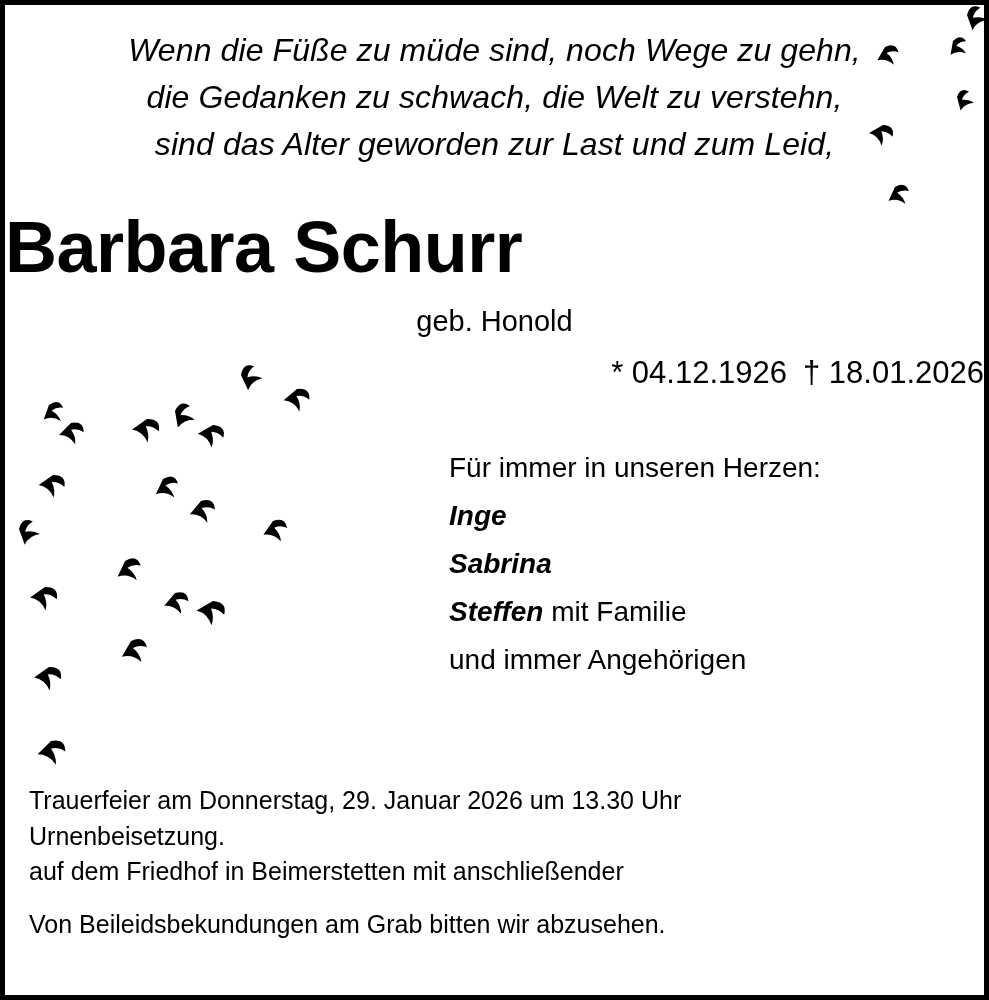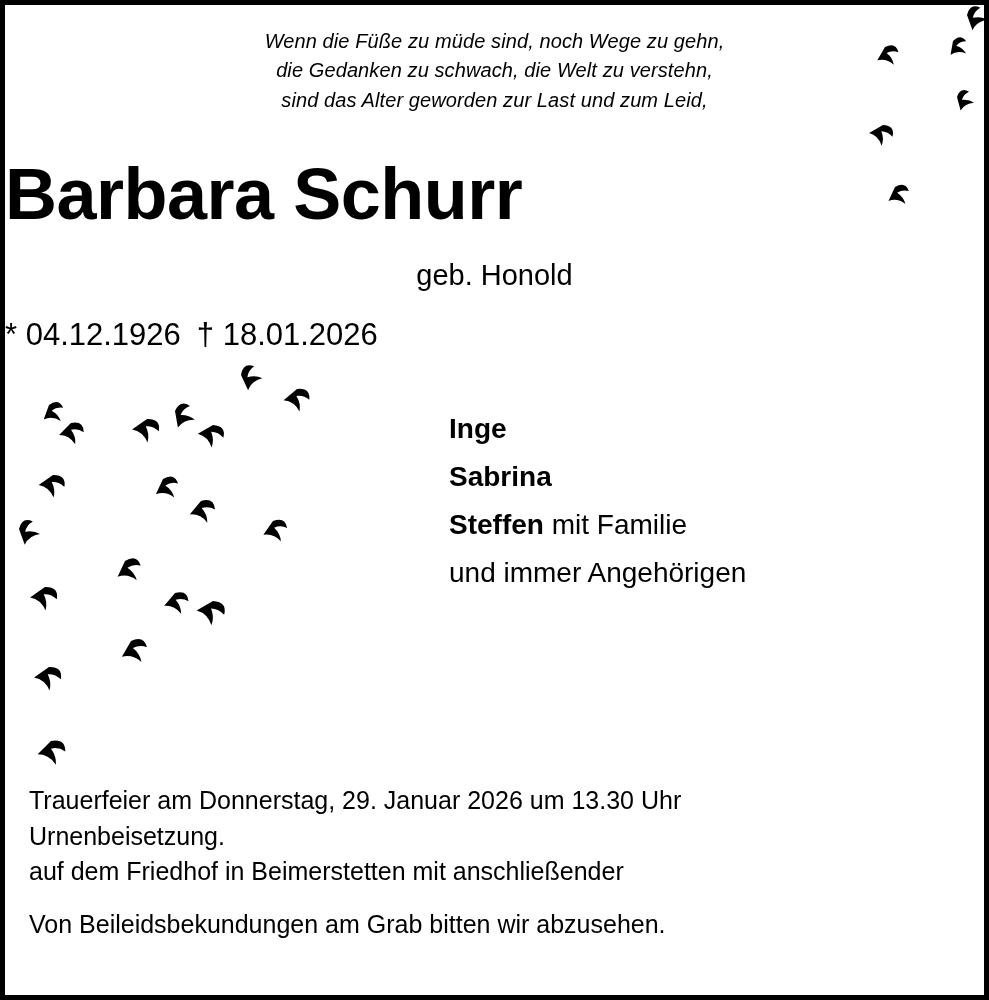--- a/index.html
+++ b/index.html
@@ -27,7 +27,7 @@
     padding-top: 22px;
     text-align: center;
     font-style: italic;
-    font-size: 20px;
+    font-size: 32px;
     line-height: 1.47;
     letter-spacing: 0.1px;
   }

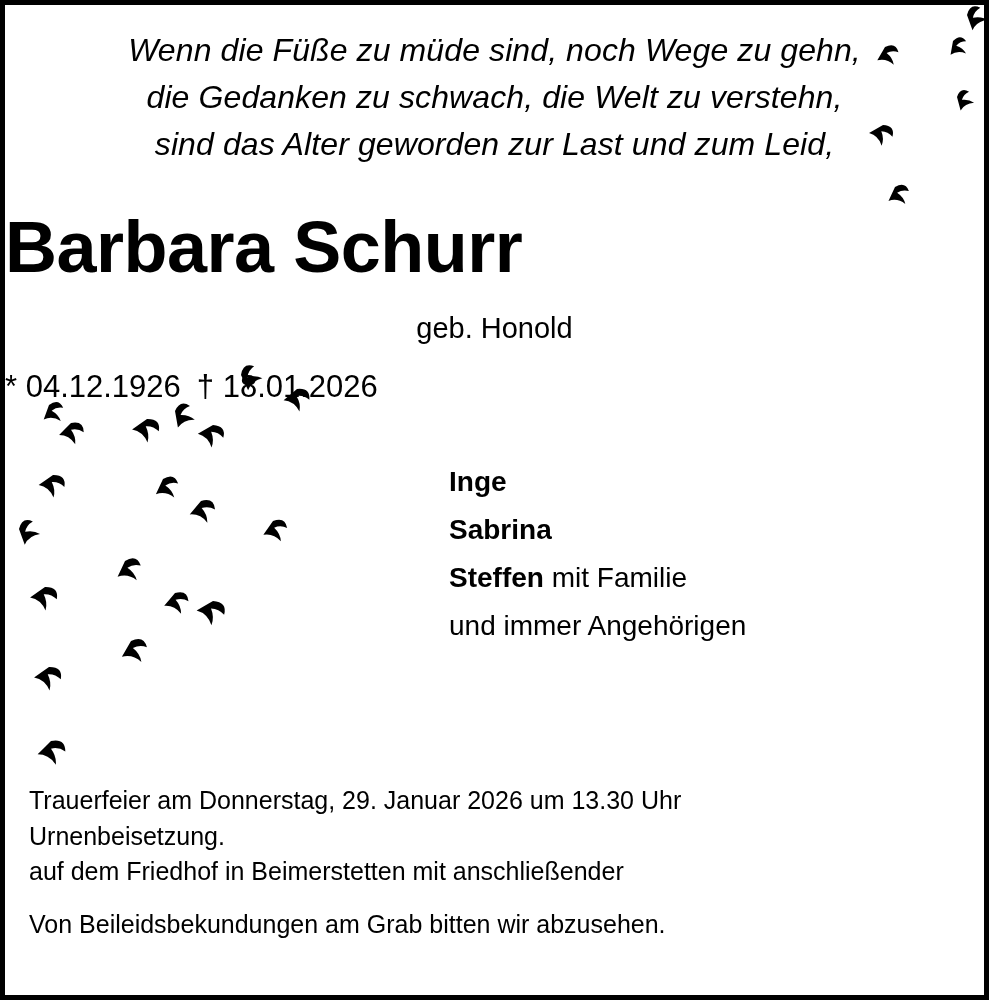--- a/index.html
+++ b/index.html
@@ -46,7 +46,7 @@
     letter-spacing: -0.5px;
   }
   .maiden {
-    margin: 7px;
+    margin: 0;
     padding-top: 18px;
     text-align: center;
     font-size: 29px;

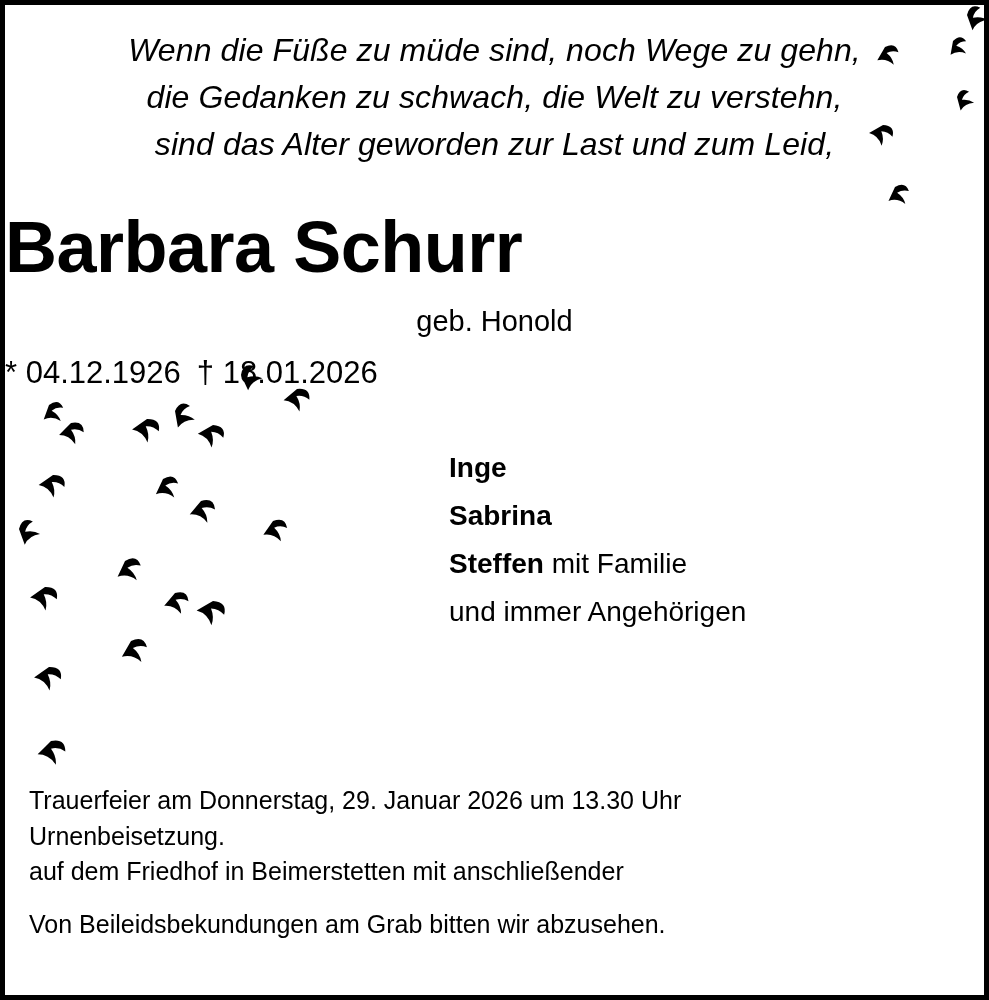--- a/index.html
+++ b/index.html
@@ -55,7 +55,7 @@
   .dates {
     margin: 0;
     padding-top: 16px;
-    text-align: left;
+    text-align: right;
     font-size: 31px;
     line-height: 1.2;
     white-space: nowrap;

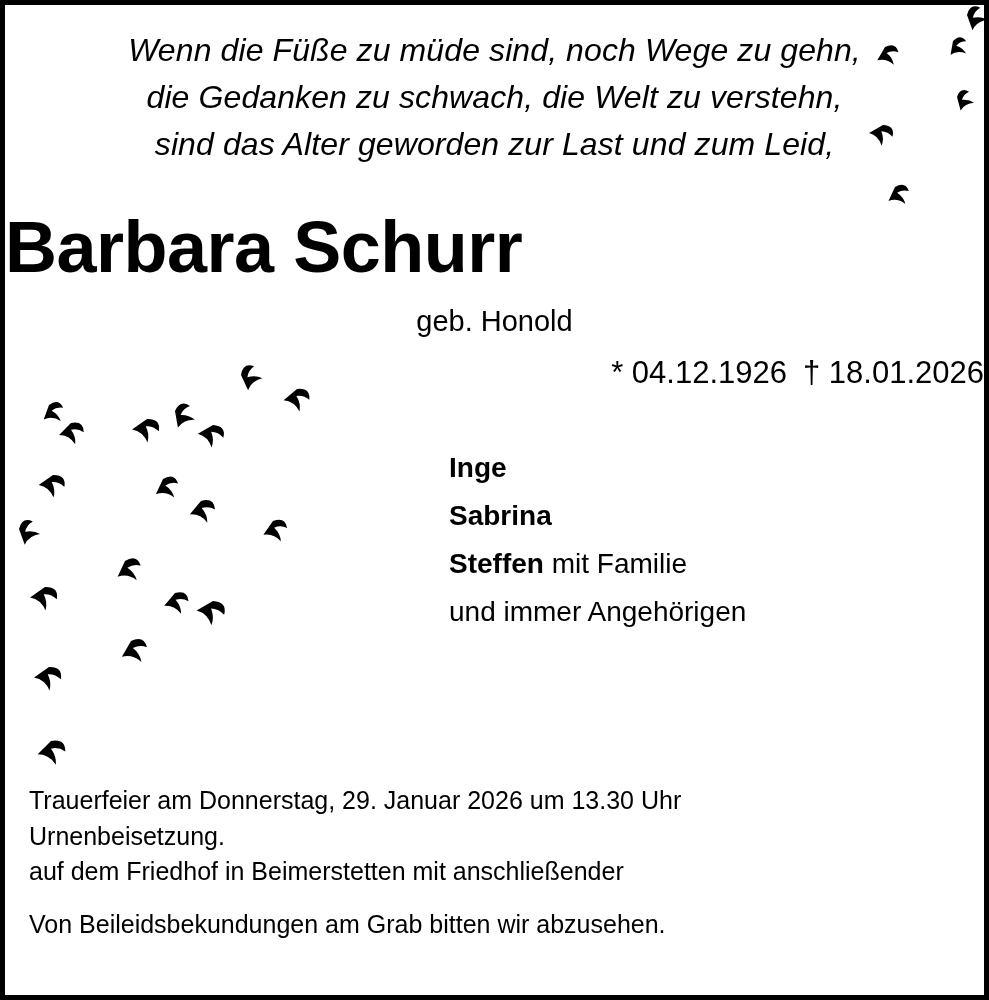--- a/index.html
+++ b/index.html
@@ -201,6 +201,7 @@
   </div>
 
   <div class="survivors">
+    <div class="intro">Für immer in unseren Herzen:</div>
     <div class="person">
       <b>Inge</b><span></span>
     </div>

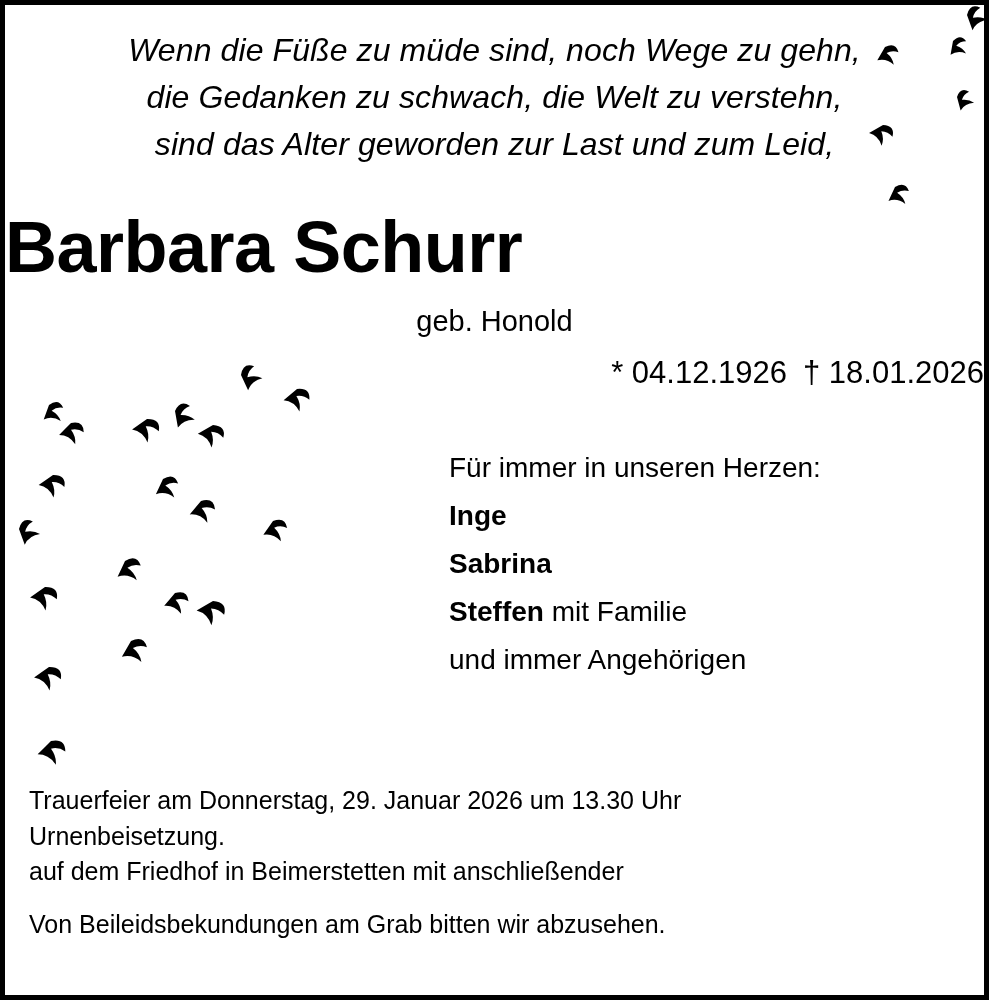--- a/index.html
+++ b/index.html
@@ -75,7 +75,7 @@
   }
   .survivors .intro { white-space: nowrap; }
   .survivors .person { white-space: nowrap; }
-  .survivors b { font-weight: bold; }
+  .survivors b { font-weight: bold; font-style: italic; }
 
   
   .service {

